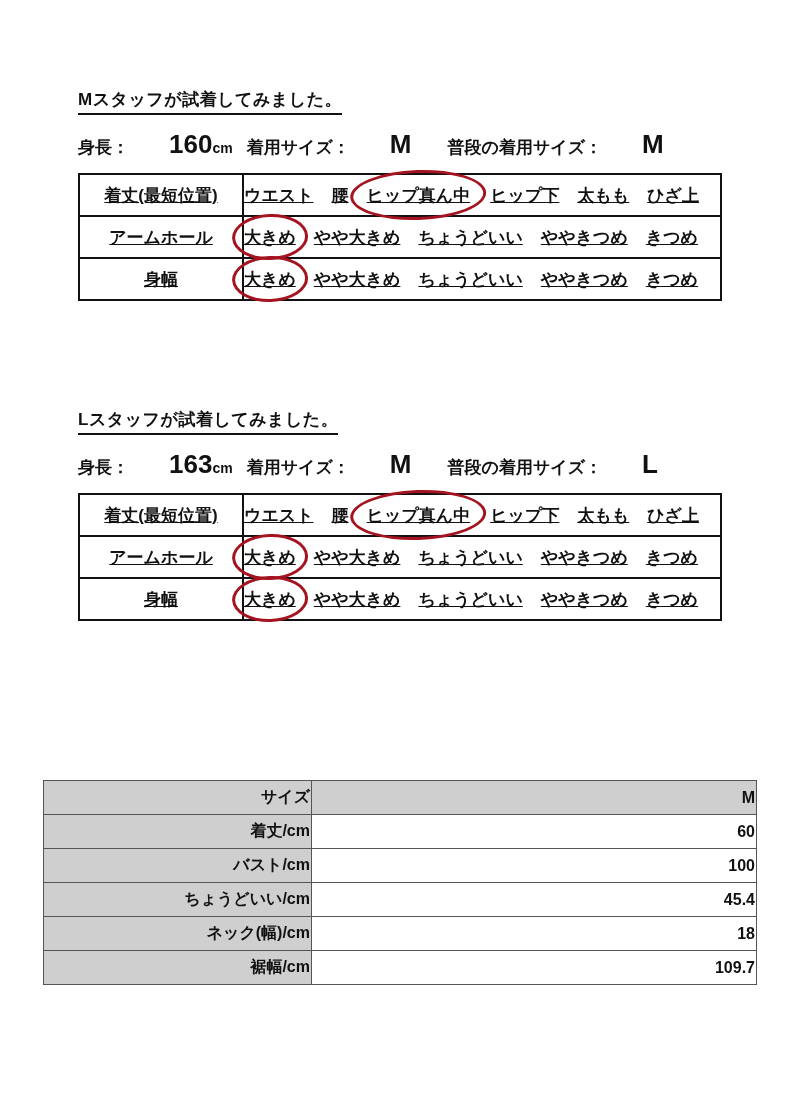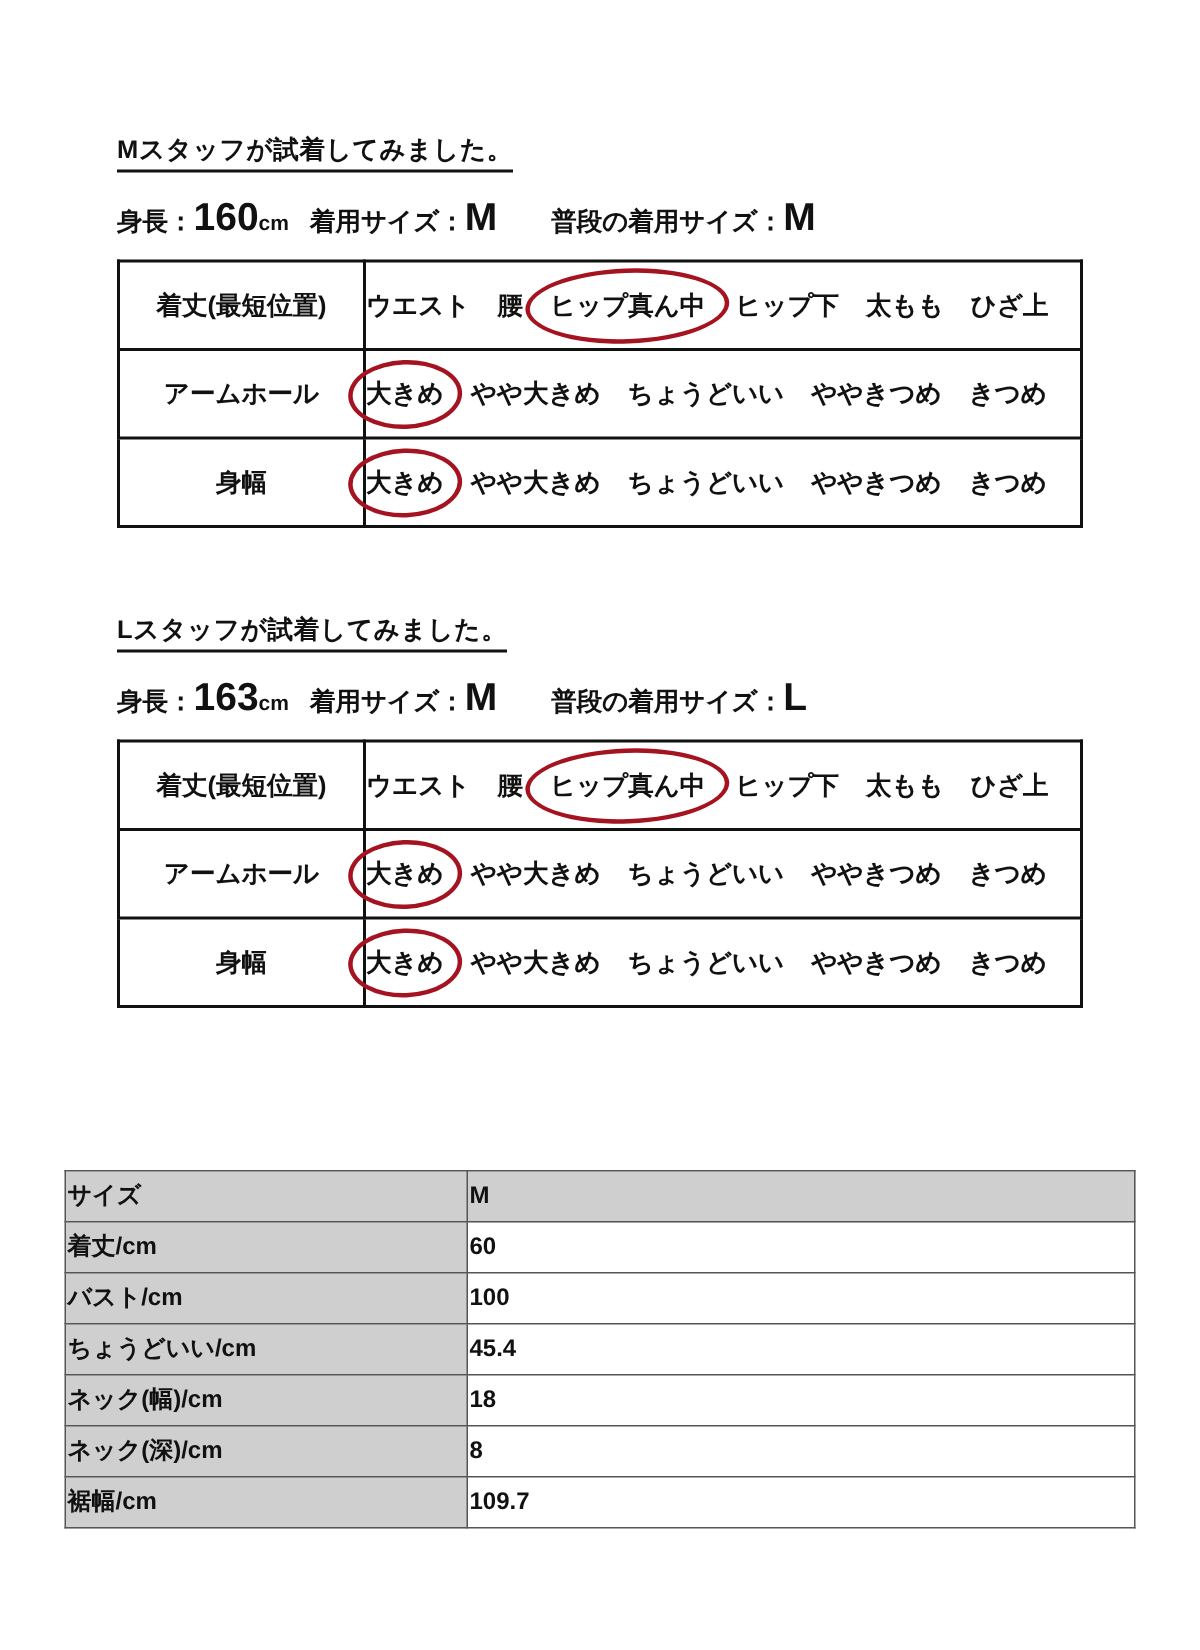--- a/index.html
+++ b/index.html
@@ -39,7 +39,7 @@
     align-items: baseline;
   }
   .meta-label { font-size: 17px; font-weight: bold; }
-  .meta-big { font-size: 26px; font-weight: bold; line-height: 1; }
+  .meta-big { font-size: 26px; font-weight: bold; line-height: 1; margin-left: 40px; }
   .meta-unit { font-size: 14px; font-weight: bold; }
   .meta-gap-sm { display: inline-block; width: 14px; }
   .meta-gap-lg { display: inline-block; width: 36px; }

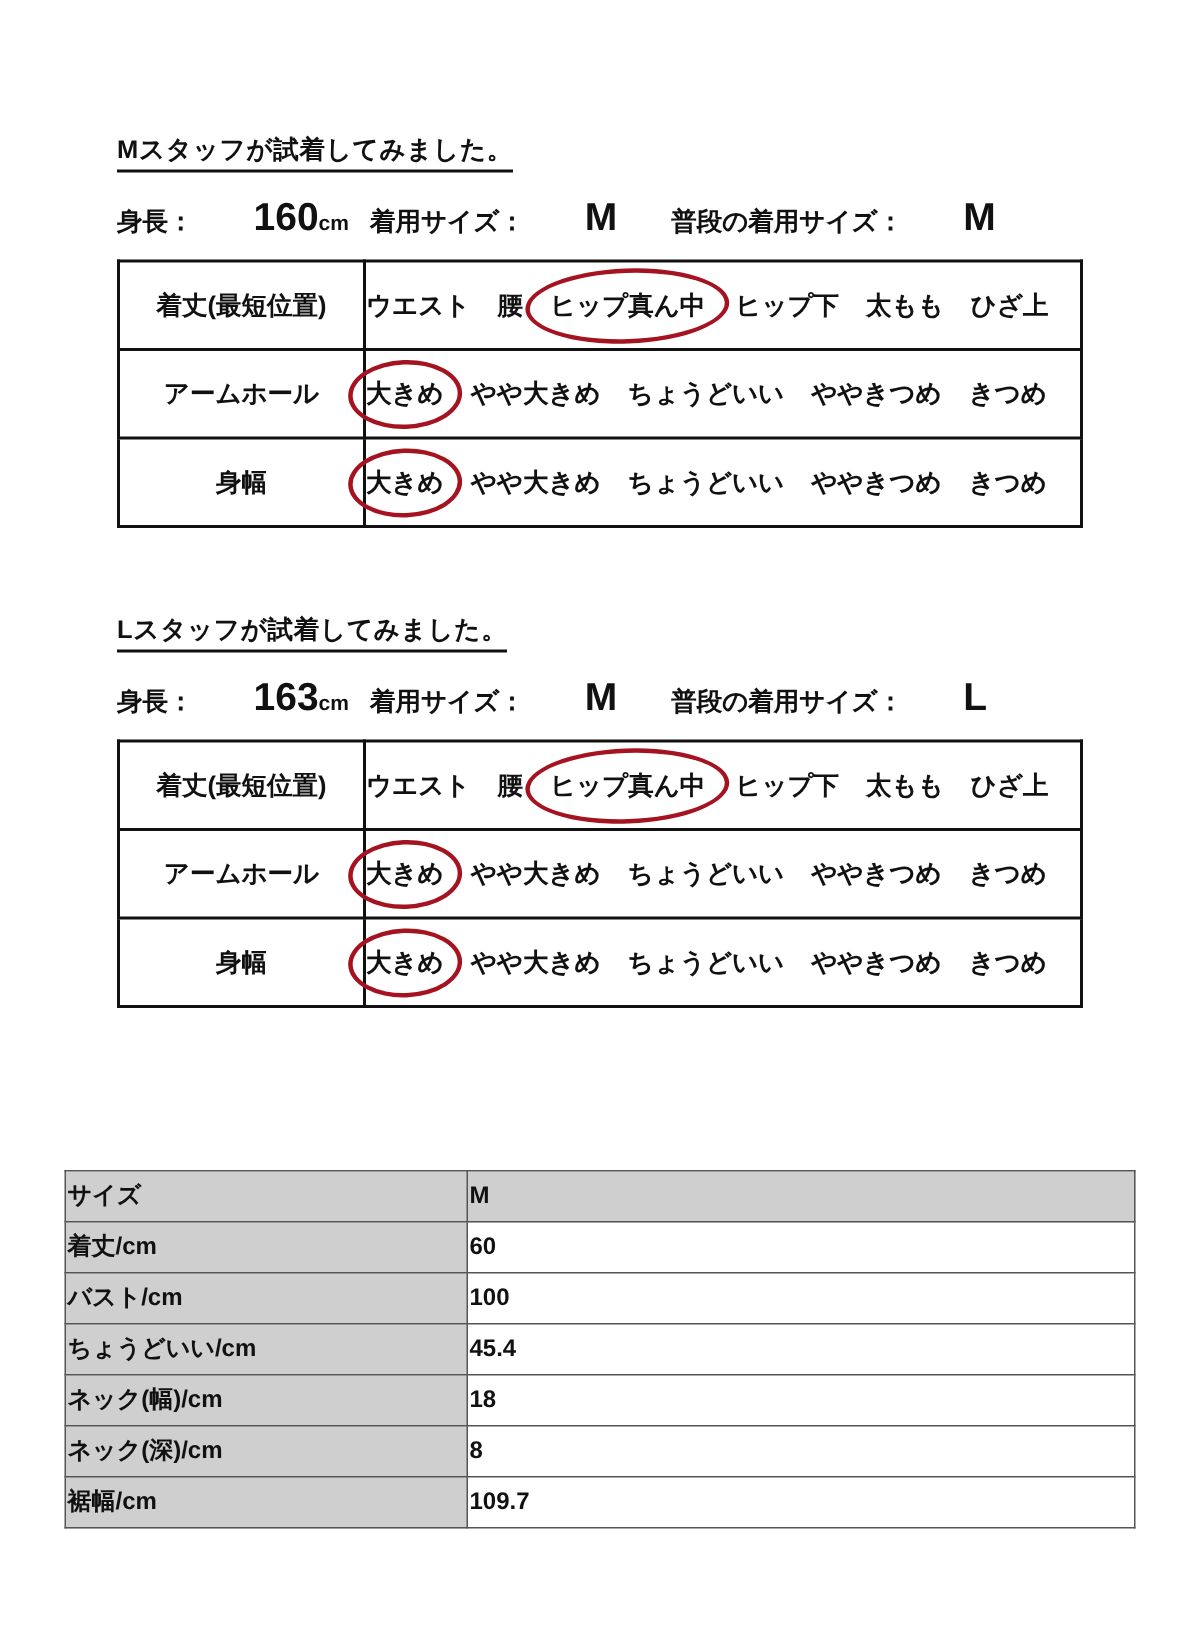--- a/index.html
+++ b/index.html
@@ -53,10 +53,11 @@
   }
   table.review td {
     border: 2px solid #111;
-    height: 59px;
+    height: 42px;
     vertical-align: middle;
     font-size: 17px;
     font-weight: bold;
+    text-decoration: underline;
   }
   td.rv-label {
     width: 164px;

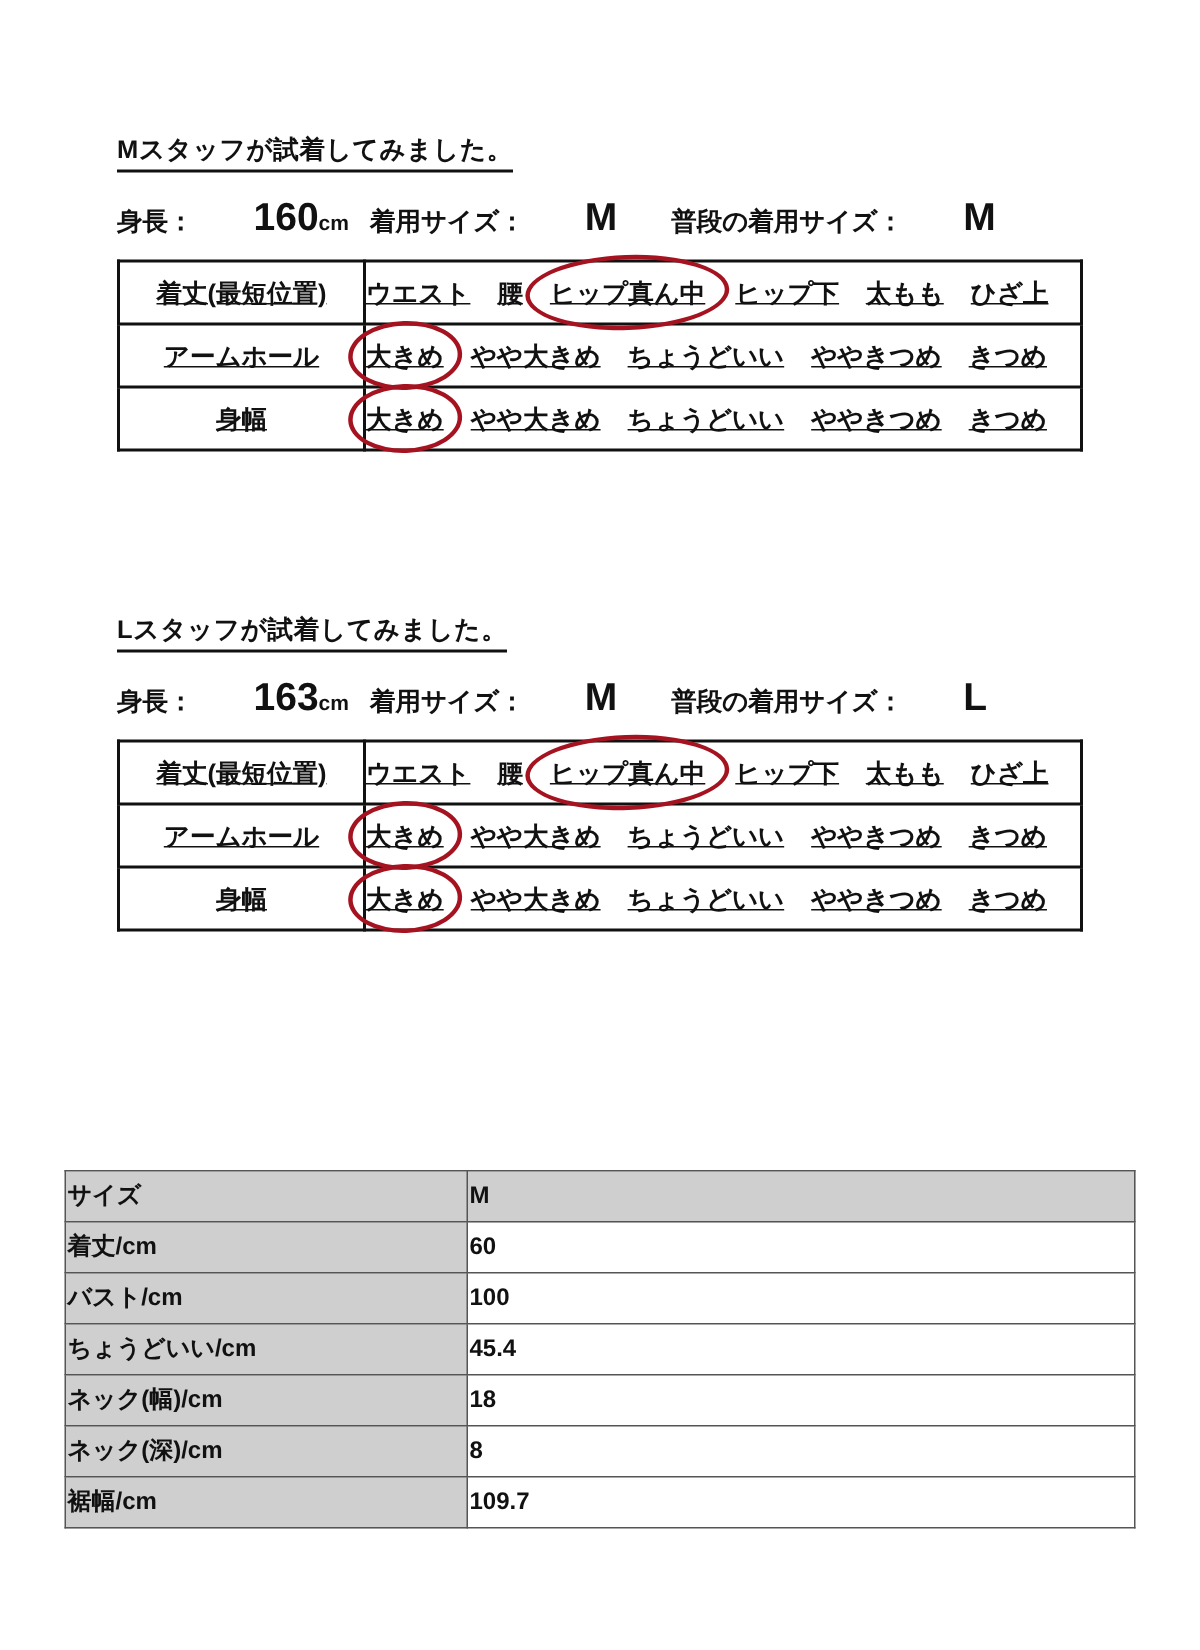--- a/index.html
+++ b/index.html
@@ -104,7 +104,7 @@
   table.spec th, table.spec td {
     border: 1px solid #555;
     height: 34px;
-    text-align: left;
+    text-align: right;
     font-size: 16px;
     font-weight: bold;
     color: #111;

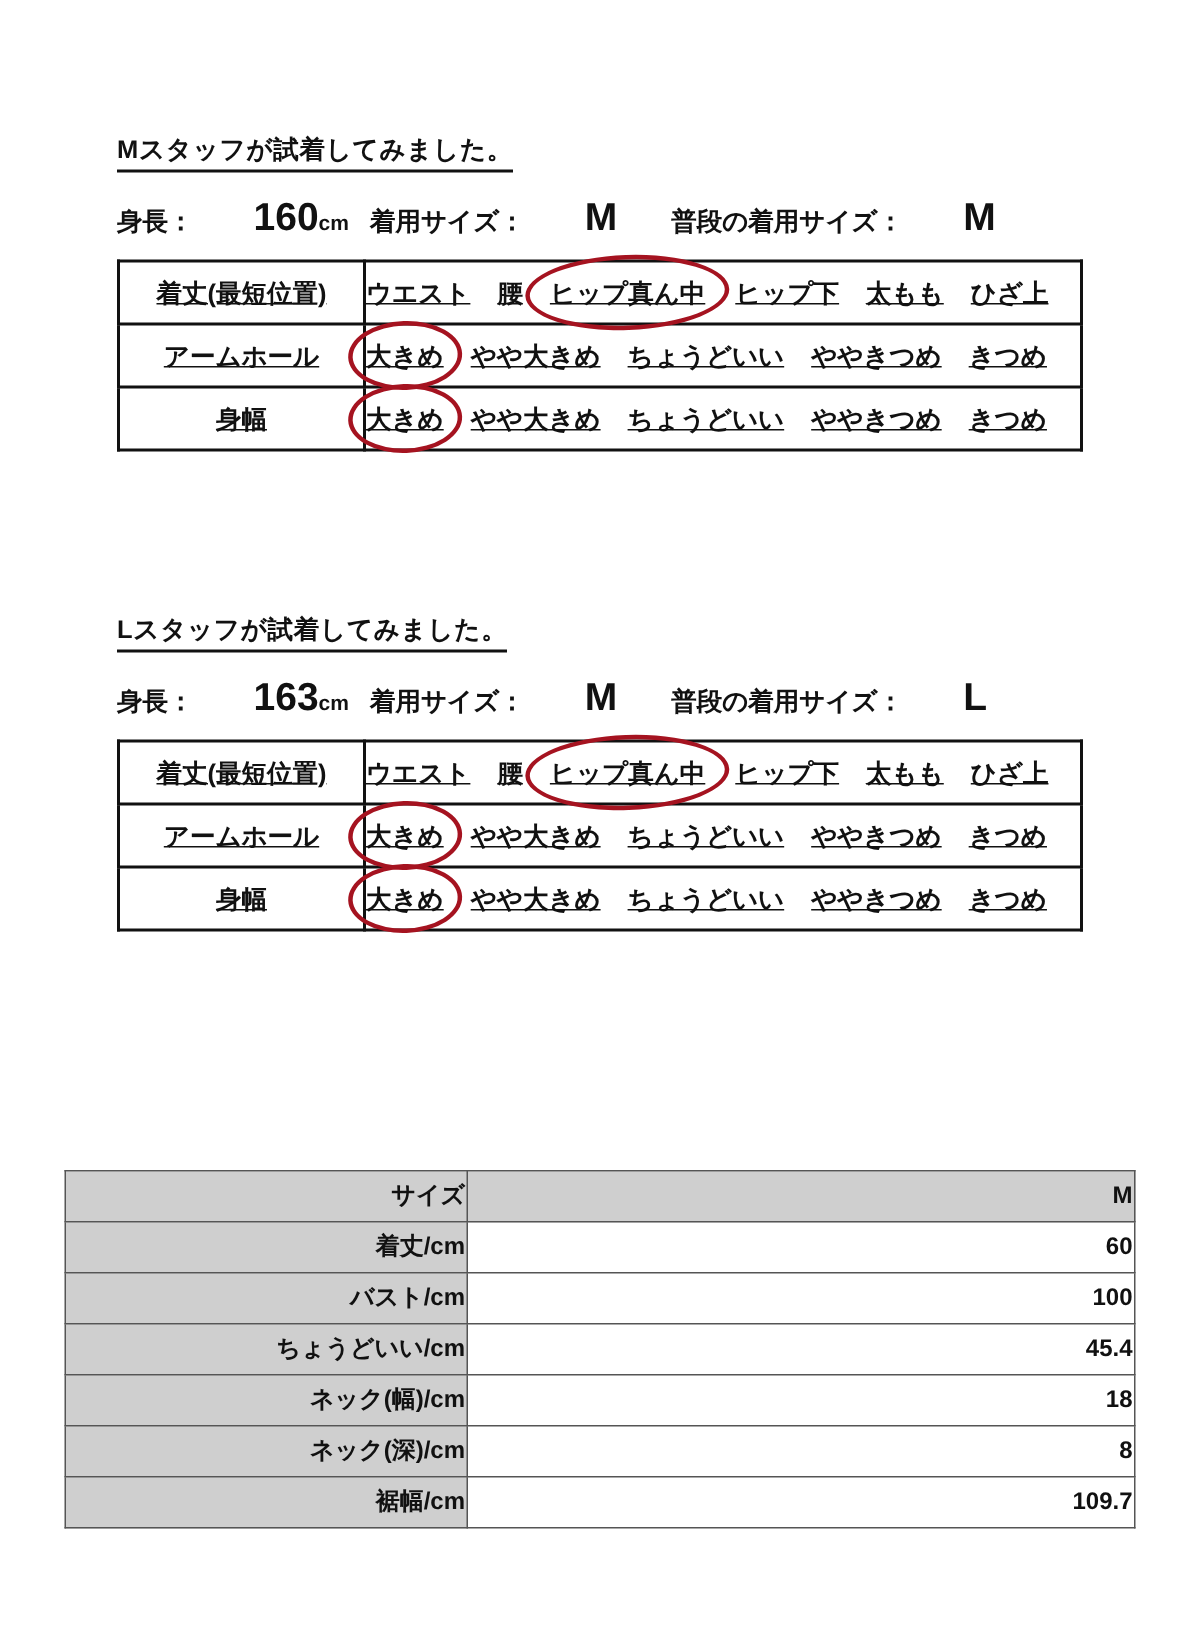--- a/index.html
+++ b/index.html
@@ -262,10 +262,6 @@
         <td class="spec-val">18</td>
       </tr>
       <tr>
-        <td class="spec-label">ネック(深)/cm</td>
-        <td class="spec-val">8</td>
-      </tr>
-      <tr>
         <td class="spec-label">裾幅/cm</td>
         <td class="spec-val">109.7</td>
       </tr>

